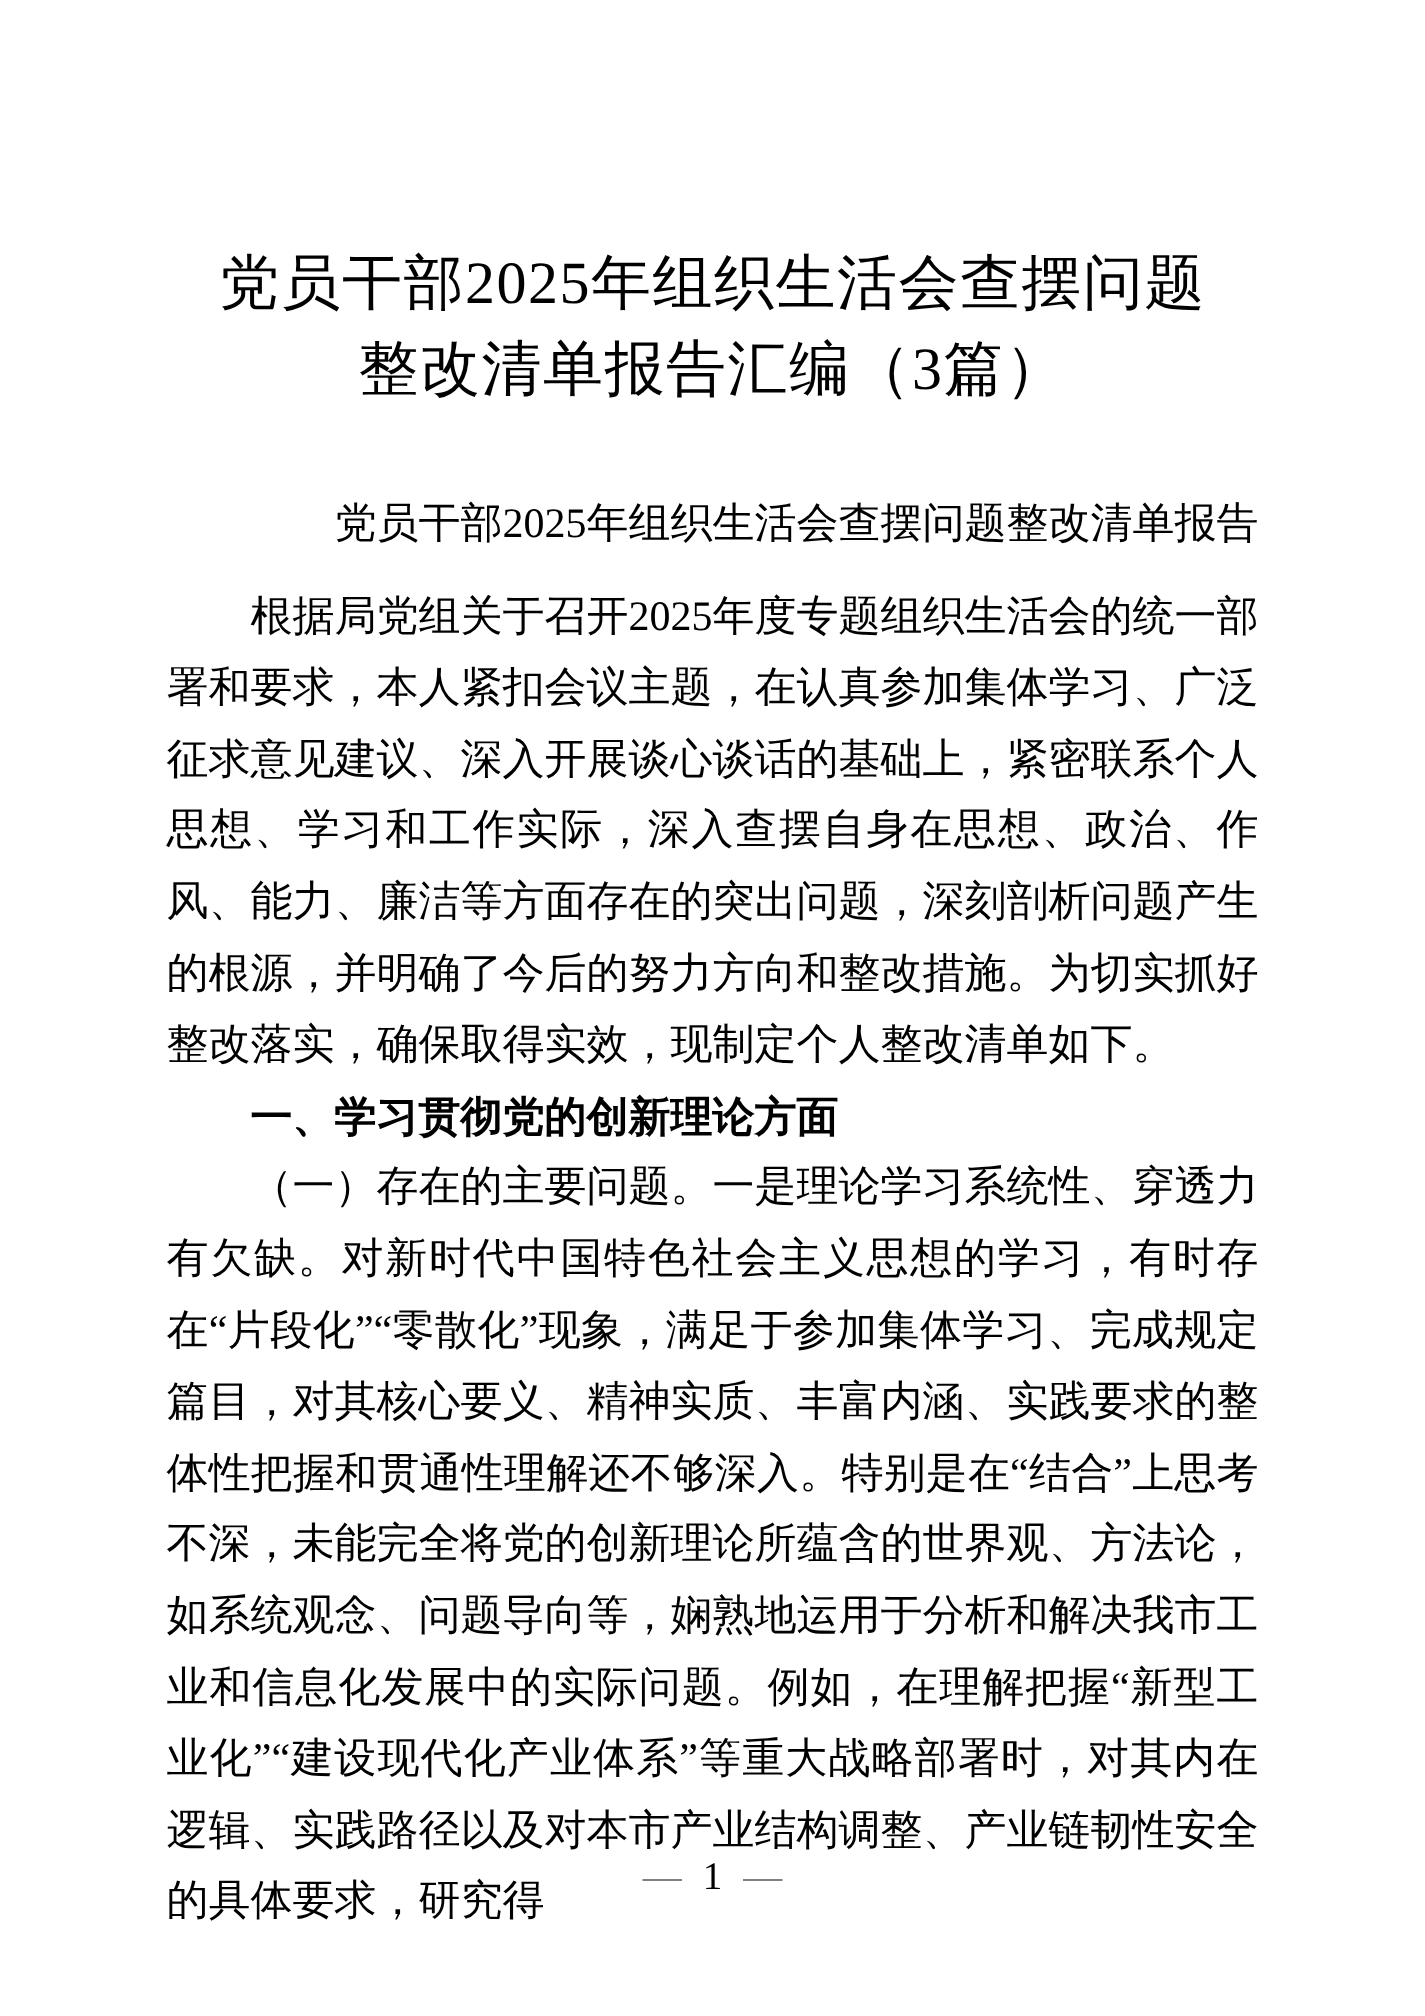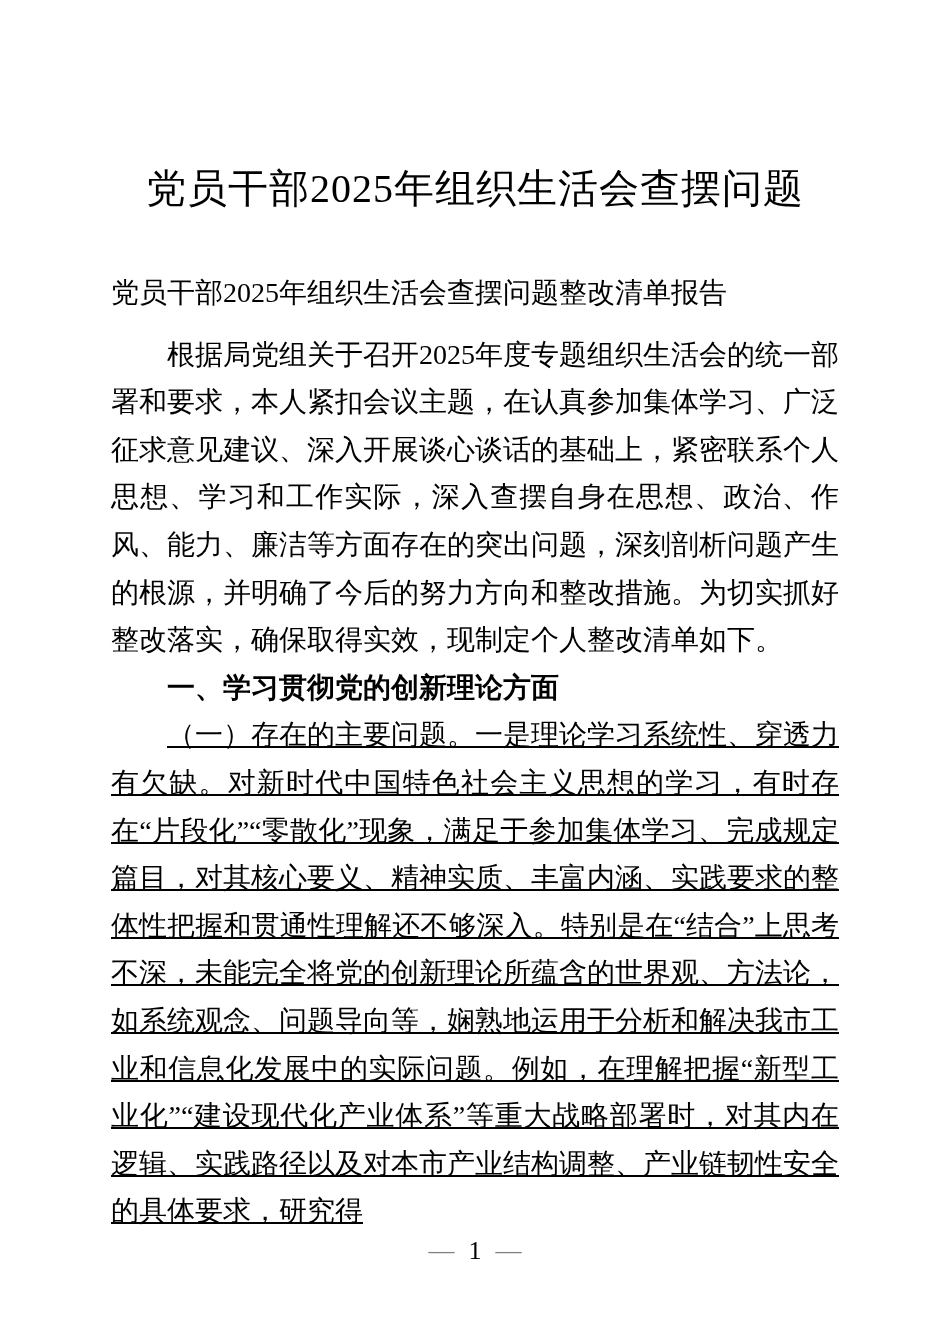--- a/index.html
+++ b/index.html
@@ -88,6 +88,7 @@
 
     <h1 class="doc-title">
       <span class="title-line">党员干部2025年组织生活会查摆问题</span>
+      <span class="title-line">整改清单报告汇编（3篇）</span>
     </h1>
 
     <p class="doc-subtitle">党员干部2025年组织生活会查摆问题整改清单报告</p>

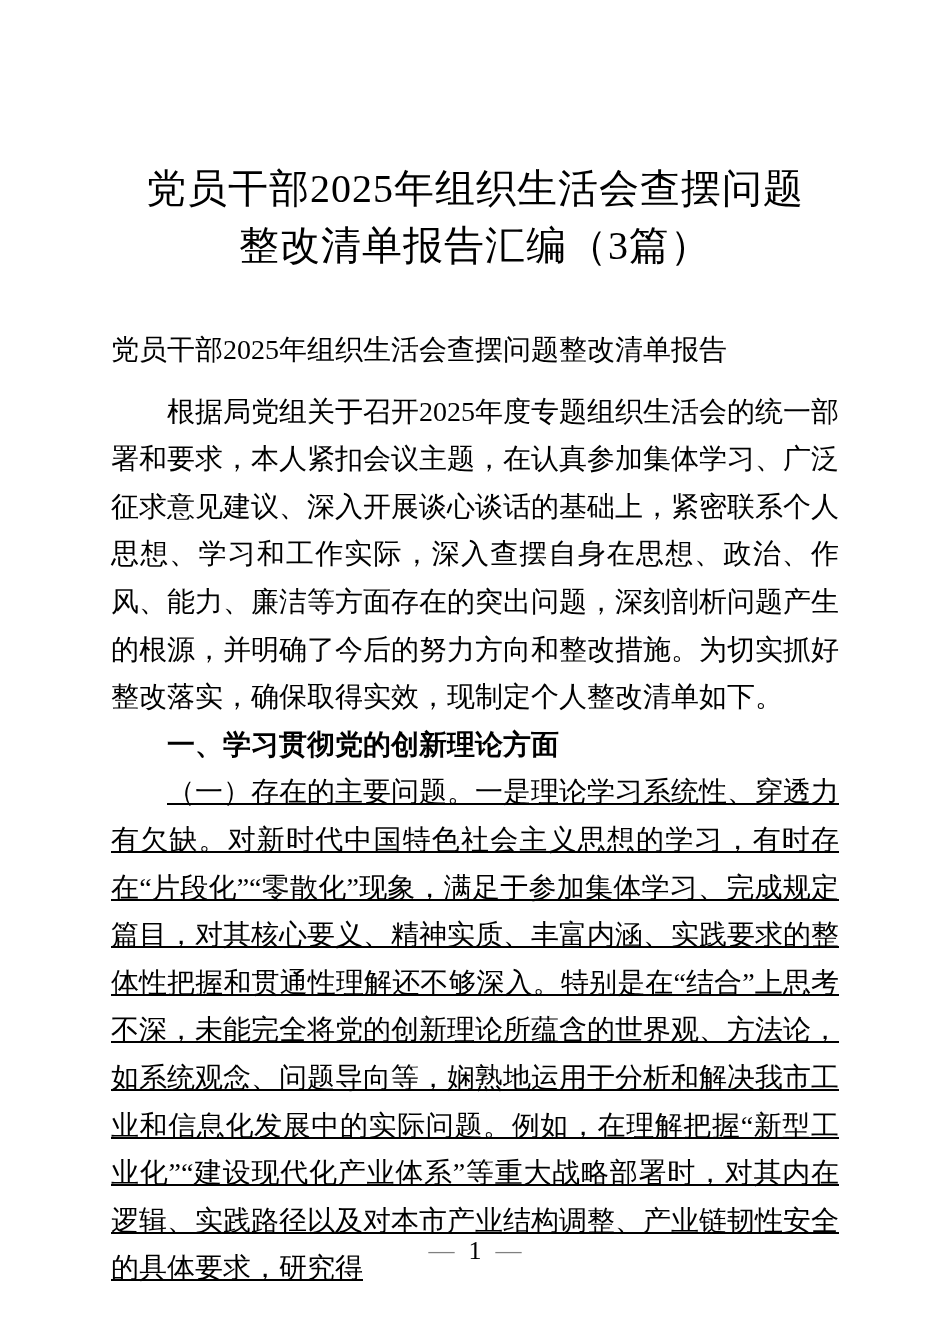--- a/index.html
+++ b/index.html
@@ -37,7 +37,7 @@
   }
   .doc-subtitle {
     margin: 52px 0 0 0;
-    text-align: left;
+    text-align: right;
     font-size: 28px;
     line-height: 47.6px;
     font-weight: normal;

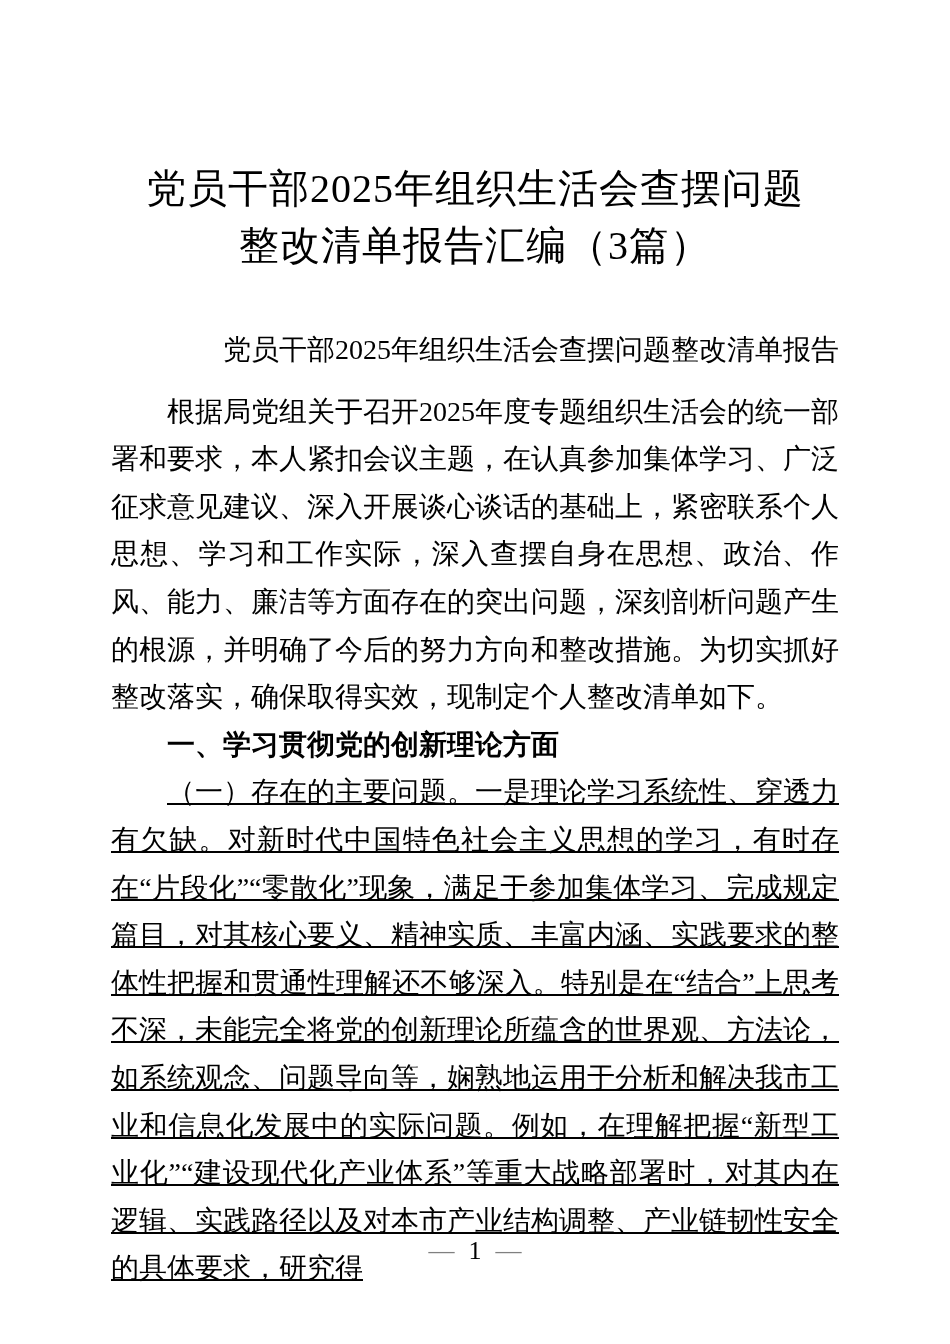--- a/index.html
+++ b/index.html
@@ -52,7 +52,6 @@
   }
   .para.second {
     margin-top: 0;
-    text-decoration: underline;
   }
   .section-heading {
     margin: 0;

